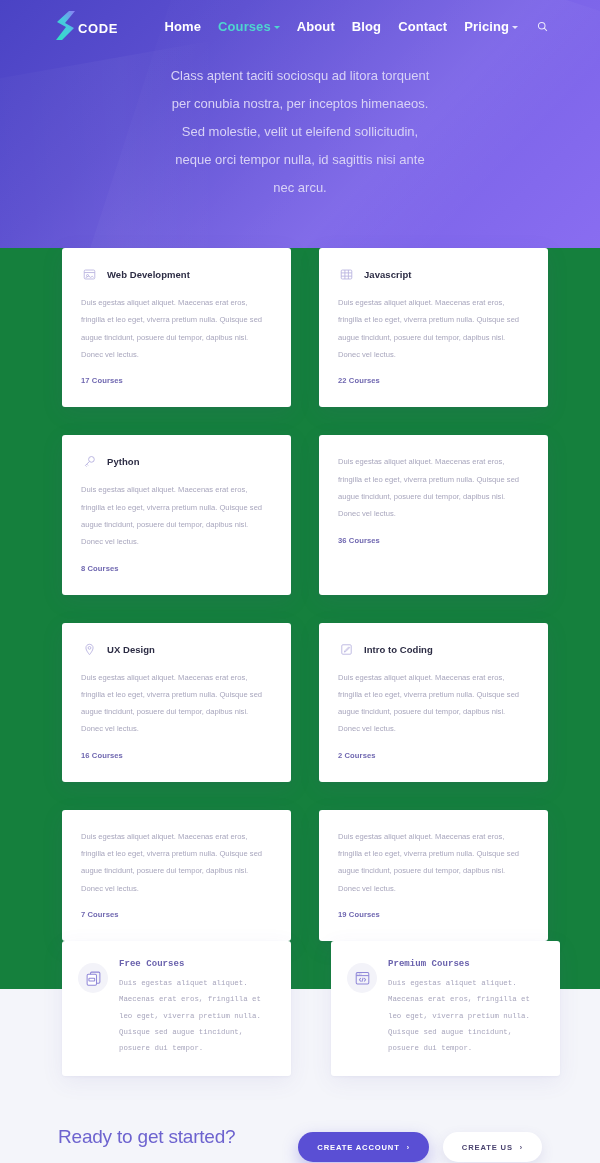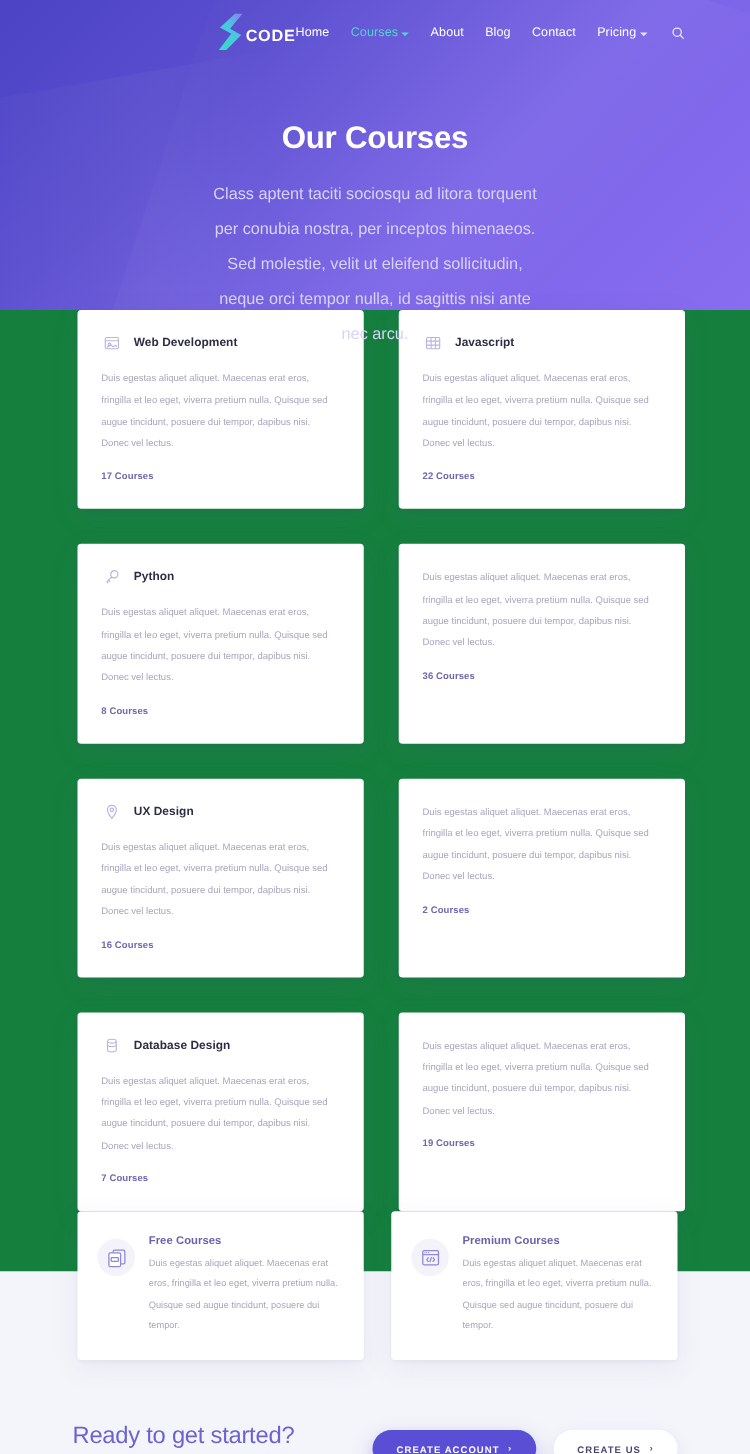--- a/index.html
+++ b/index.html
@@ -33,7 +33,7 @@
   .navbar {
     position:relative; z-index:5;
     height:40px; display:flex; align-items:center;
-    padding:0 52px 0 30px; justify-content:flex-end;
+    padding:0 52px 0 52px; justify-content:space-between;
     margin-top:6px;
   }
   .brand { display:flex; align-items:center; gap:1px; }

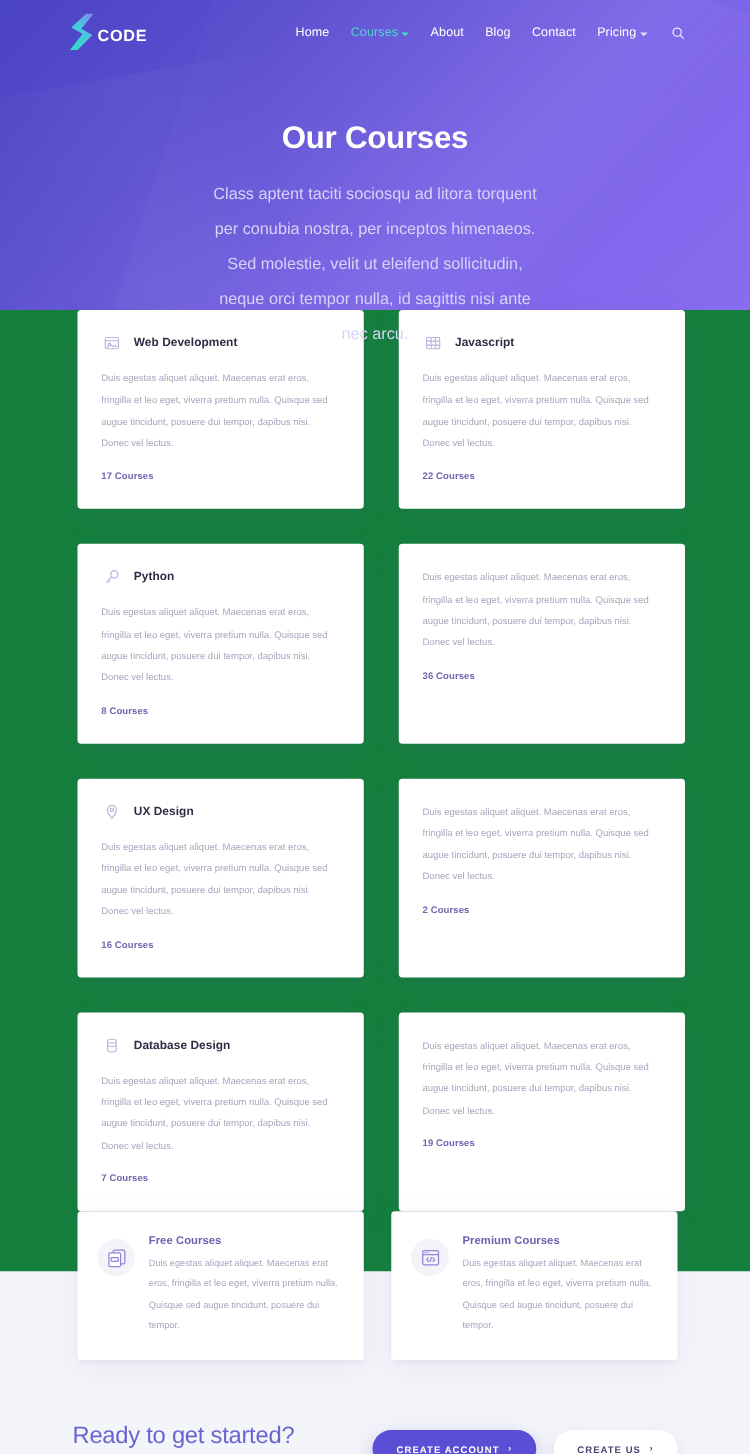--- a/index.html
+++ b/index.html
@@ -44,7 +44,7 @@
   }
   .nav-links { display:flex; align-items:center; gap:17px; }
   .nav-link {
-    color:#ffffff; font-size:10px; font-weight:400; letter-spacing:.1px;
+    color:#ffffff; font-size:13px; font-weight:700; letter-spacing:.1px;
     text-decoration:none; display:flex; align-items:center; gap:3px; cursor:pointer;
     white-space:nowrap;
   }

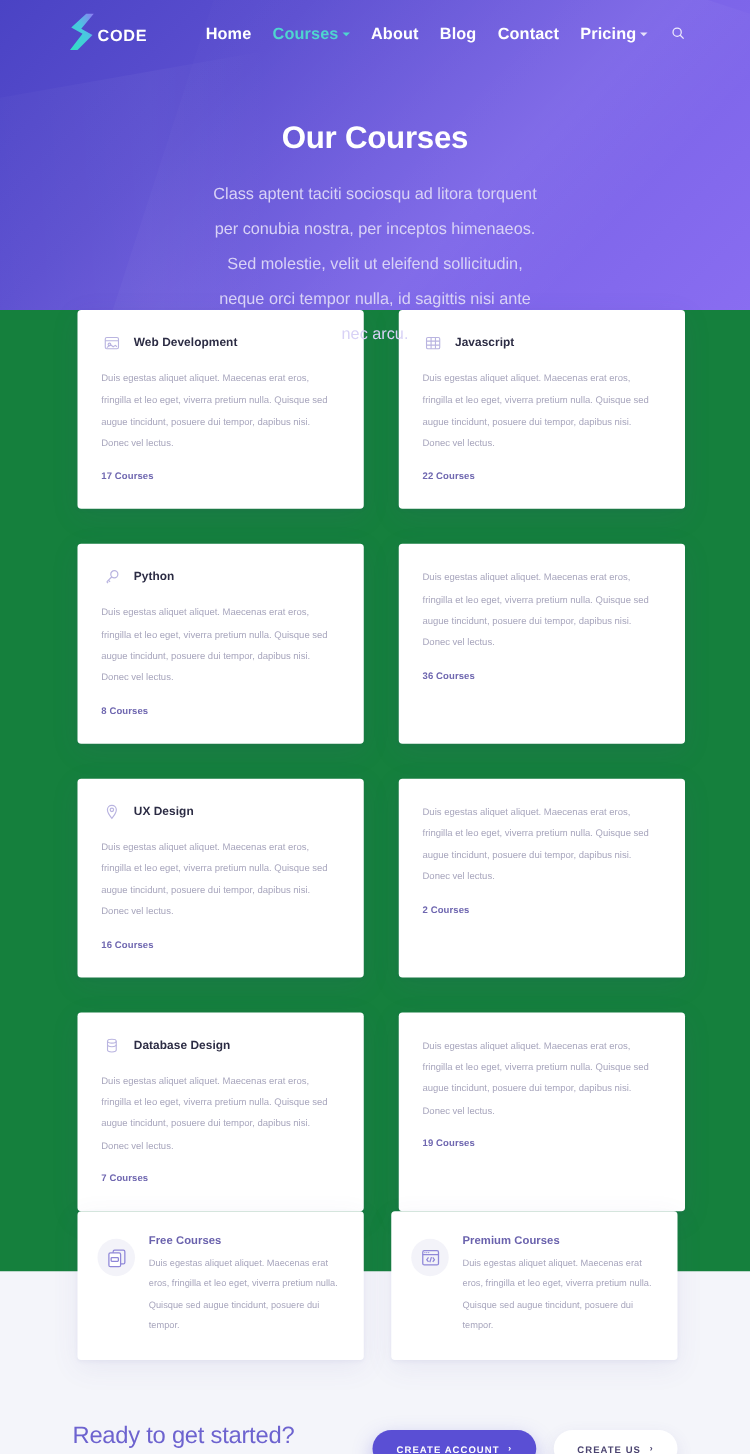--- a/index.html
+++ b/index.html
@@ -187,7 +187,6 @@
       </div>
     </nav>
 
-    <h1 class="hero-title">Our Courses</h1>
     <p class="hero-sub">Class aptent taciti sociosqu ad litora torquent per conubia nostra, per inceptos himenaeos. Sed molestie, velit ut eleifend sollicitudin, neque orci tempor nulla, id sagittis nisi ante nec arcu.</p>
   </header>
 

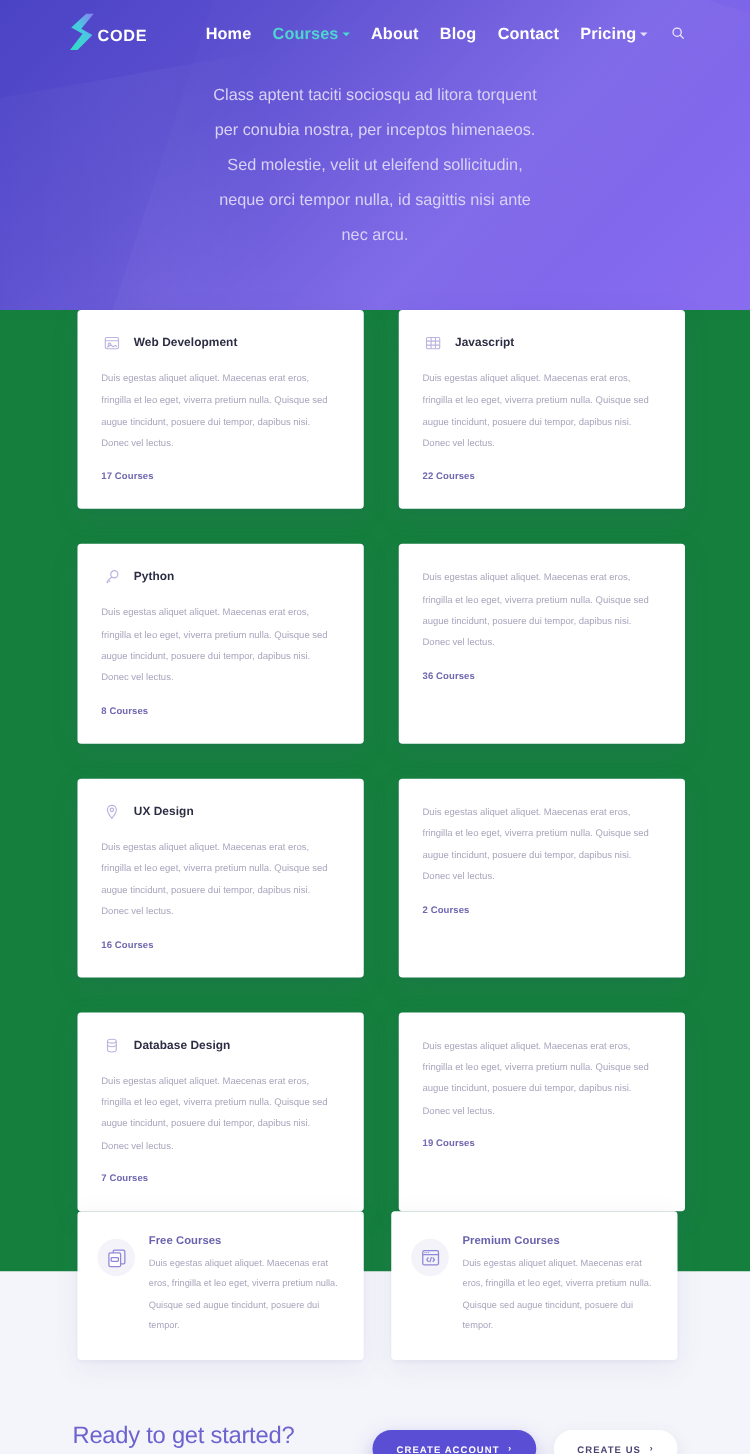--- a/index.html
+++ b/index.html
@@ -262,6 +262,15 @@
       </article>
 
       <article class="card">
+        <div class="card-head">
+          <span class="card-ico">
+            <svg width="13" height="13" viewBox="0 0 16 16" fill="none" stroke="currentColor" stroke-width="1.1">
+              <rect x="2.2" y="2.2" width="11.6" height="11.6" rx="1.3"></rect>
+              <path d="M10.8 4.8 L6 9.6 L5.4 11.2 L7 10.6 L11.8 5.8 Z"></path>
+            </svg>
+          </span>
+          <h3 class="card-title">Intro to Coding</h3>
+        </div>
         <p class="card-body">Duis egestas aliquet aliquet. Maecenas erat eros, fringilla et leo eget, viverra pretium nulla. Quisque sed augue tincidunt, posuere dui tempor, dapibus nisi. Donec vel lectus.</p>
         <div class="card-count">2 Courses</div>
       </article>

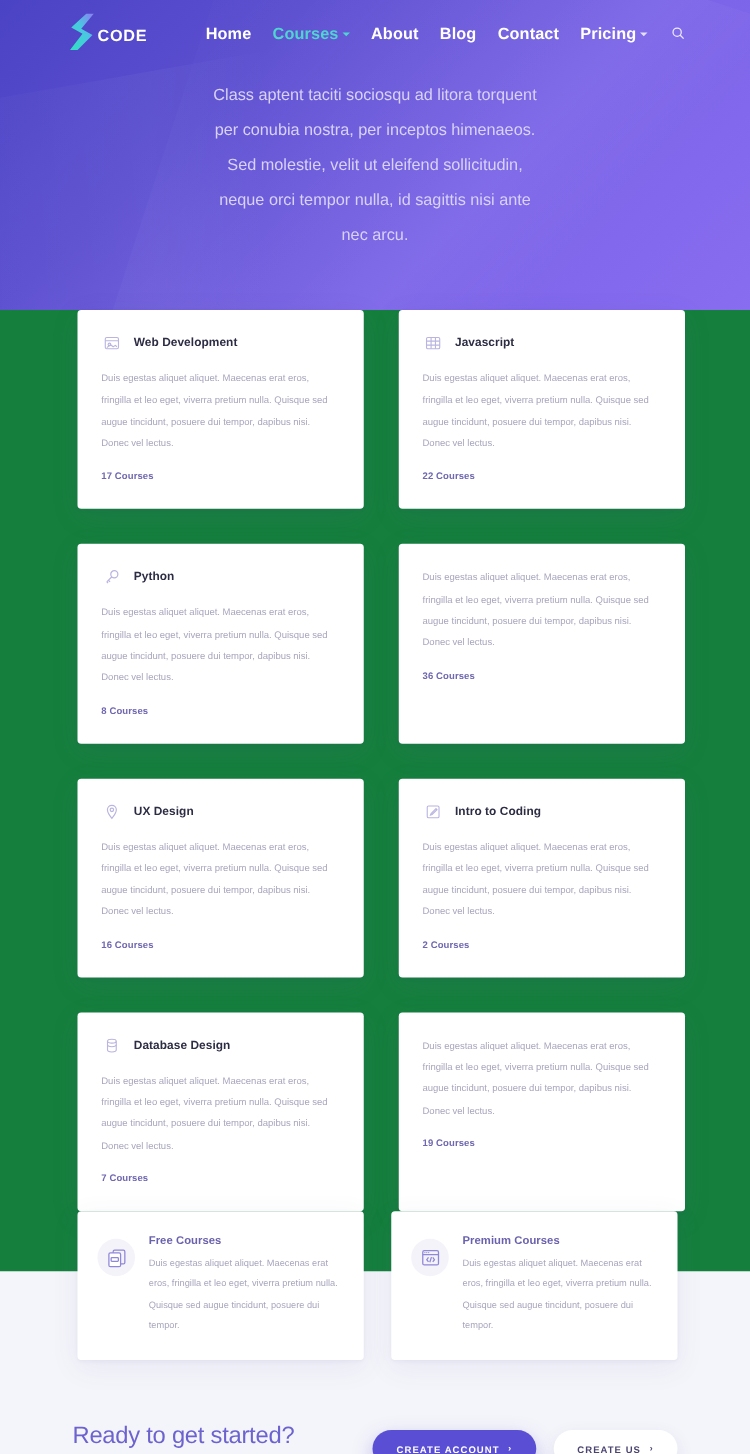--- a/index.html
+++ b/index.html
@@ -276,16 +276,6 @@
       </article>
 
       <article class="card">
-        <div class="card-head">
-          <span class="card-ico">
-            <svg width="13" height="13" viewBox="0 0 16 16" fill="none" stroke="currentColor" stroke-width="1.1">
-              <ellipse cx="8" cy="3.6" rx="4.3" ry="1.9"></ellipse>
-              <path d="M3.7 3.6 V12.4 C3.7 13.45 5.63 14.3 8 14.3 C10.37 14.3 12.3 13.45 12.3 12.4 V3.6"></path>
-              <path d="M3.7 7.2 C3.7 8.25 5.63 9.1 8 9.1 C10.37 9.1 12.3 8.25 12.3 7.2"></path>
-            </svg>
-          </span>
-          <h3 class="card-title">Database Design</h3>
-        </div>
         <p class="card-body">Duis egestas aliquet aliquet. Maecenas erat eros, fringilla et leo eget, viverra pretium nulla. Quisque sed augue tincidunt, posuere dui tempor, dapibus nisi. Donec vel lectus.</p>
         <div class="card-count">7 Courses</div>
       </article>

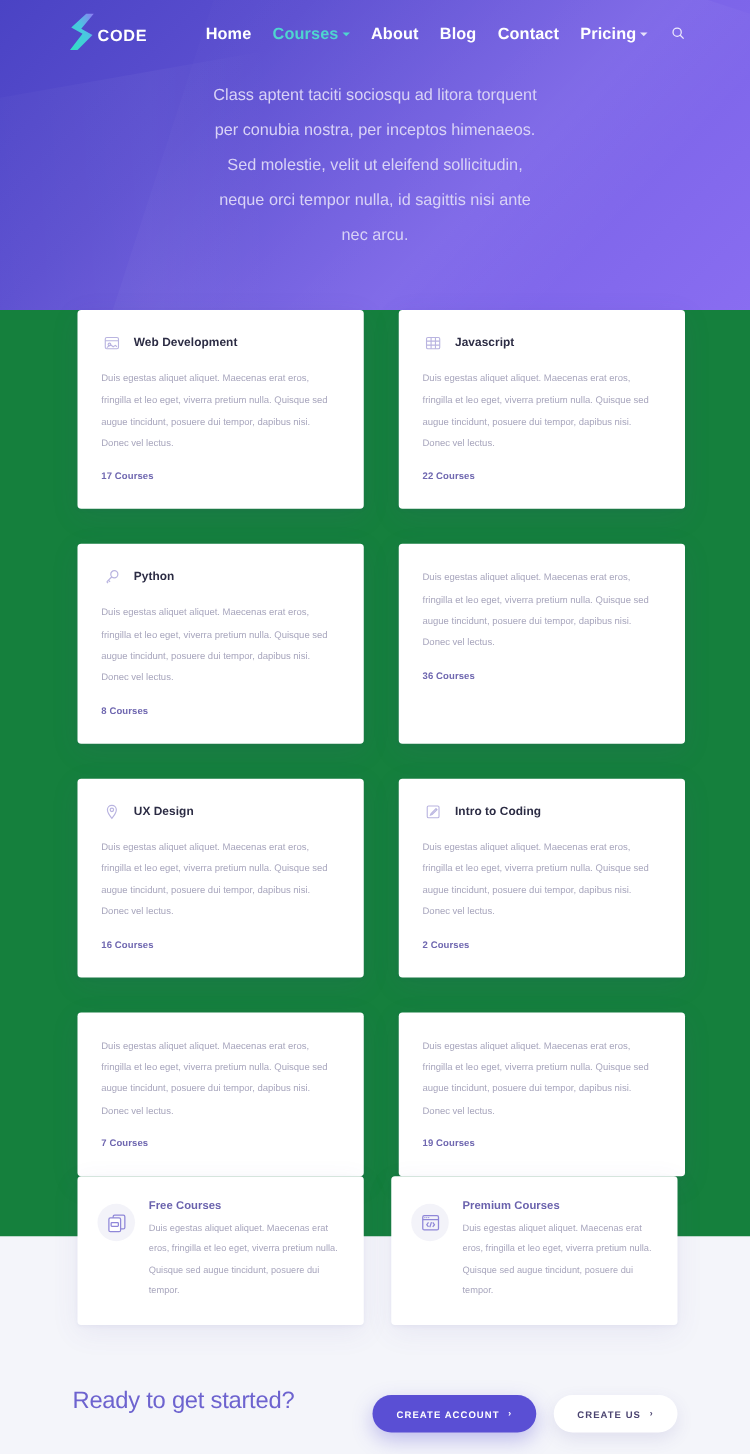--- a/index.html
+++ b/index.html
@@ -95,8 +95,8 @@
   .lower { background:#f4f5fa; padding-bottom:1px; margin-top:0; }
   .feature-band { background:transparent; padding:0 62px; }
   .feature-grid {
-    display:grid; grid-template-columns:229px 229px; gap:22px;
-    position:relative; z-index:3;
+    display:grid; grid-template-columns:229px 229px; gap:40px;
+    position:relative; z-index:3;font-family:Liberation Mono, monospace;
   }
   .fcard {
     background:#ffffff; border-radius:3px;

